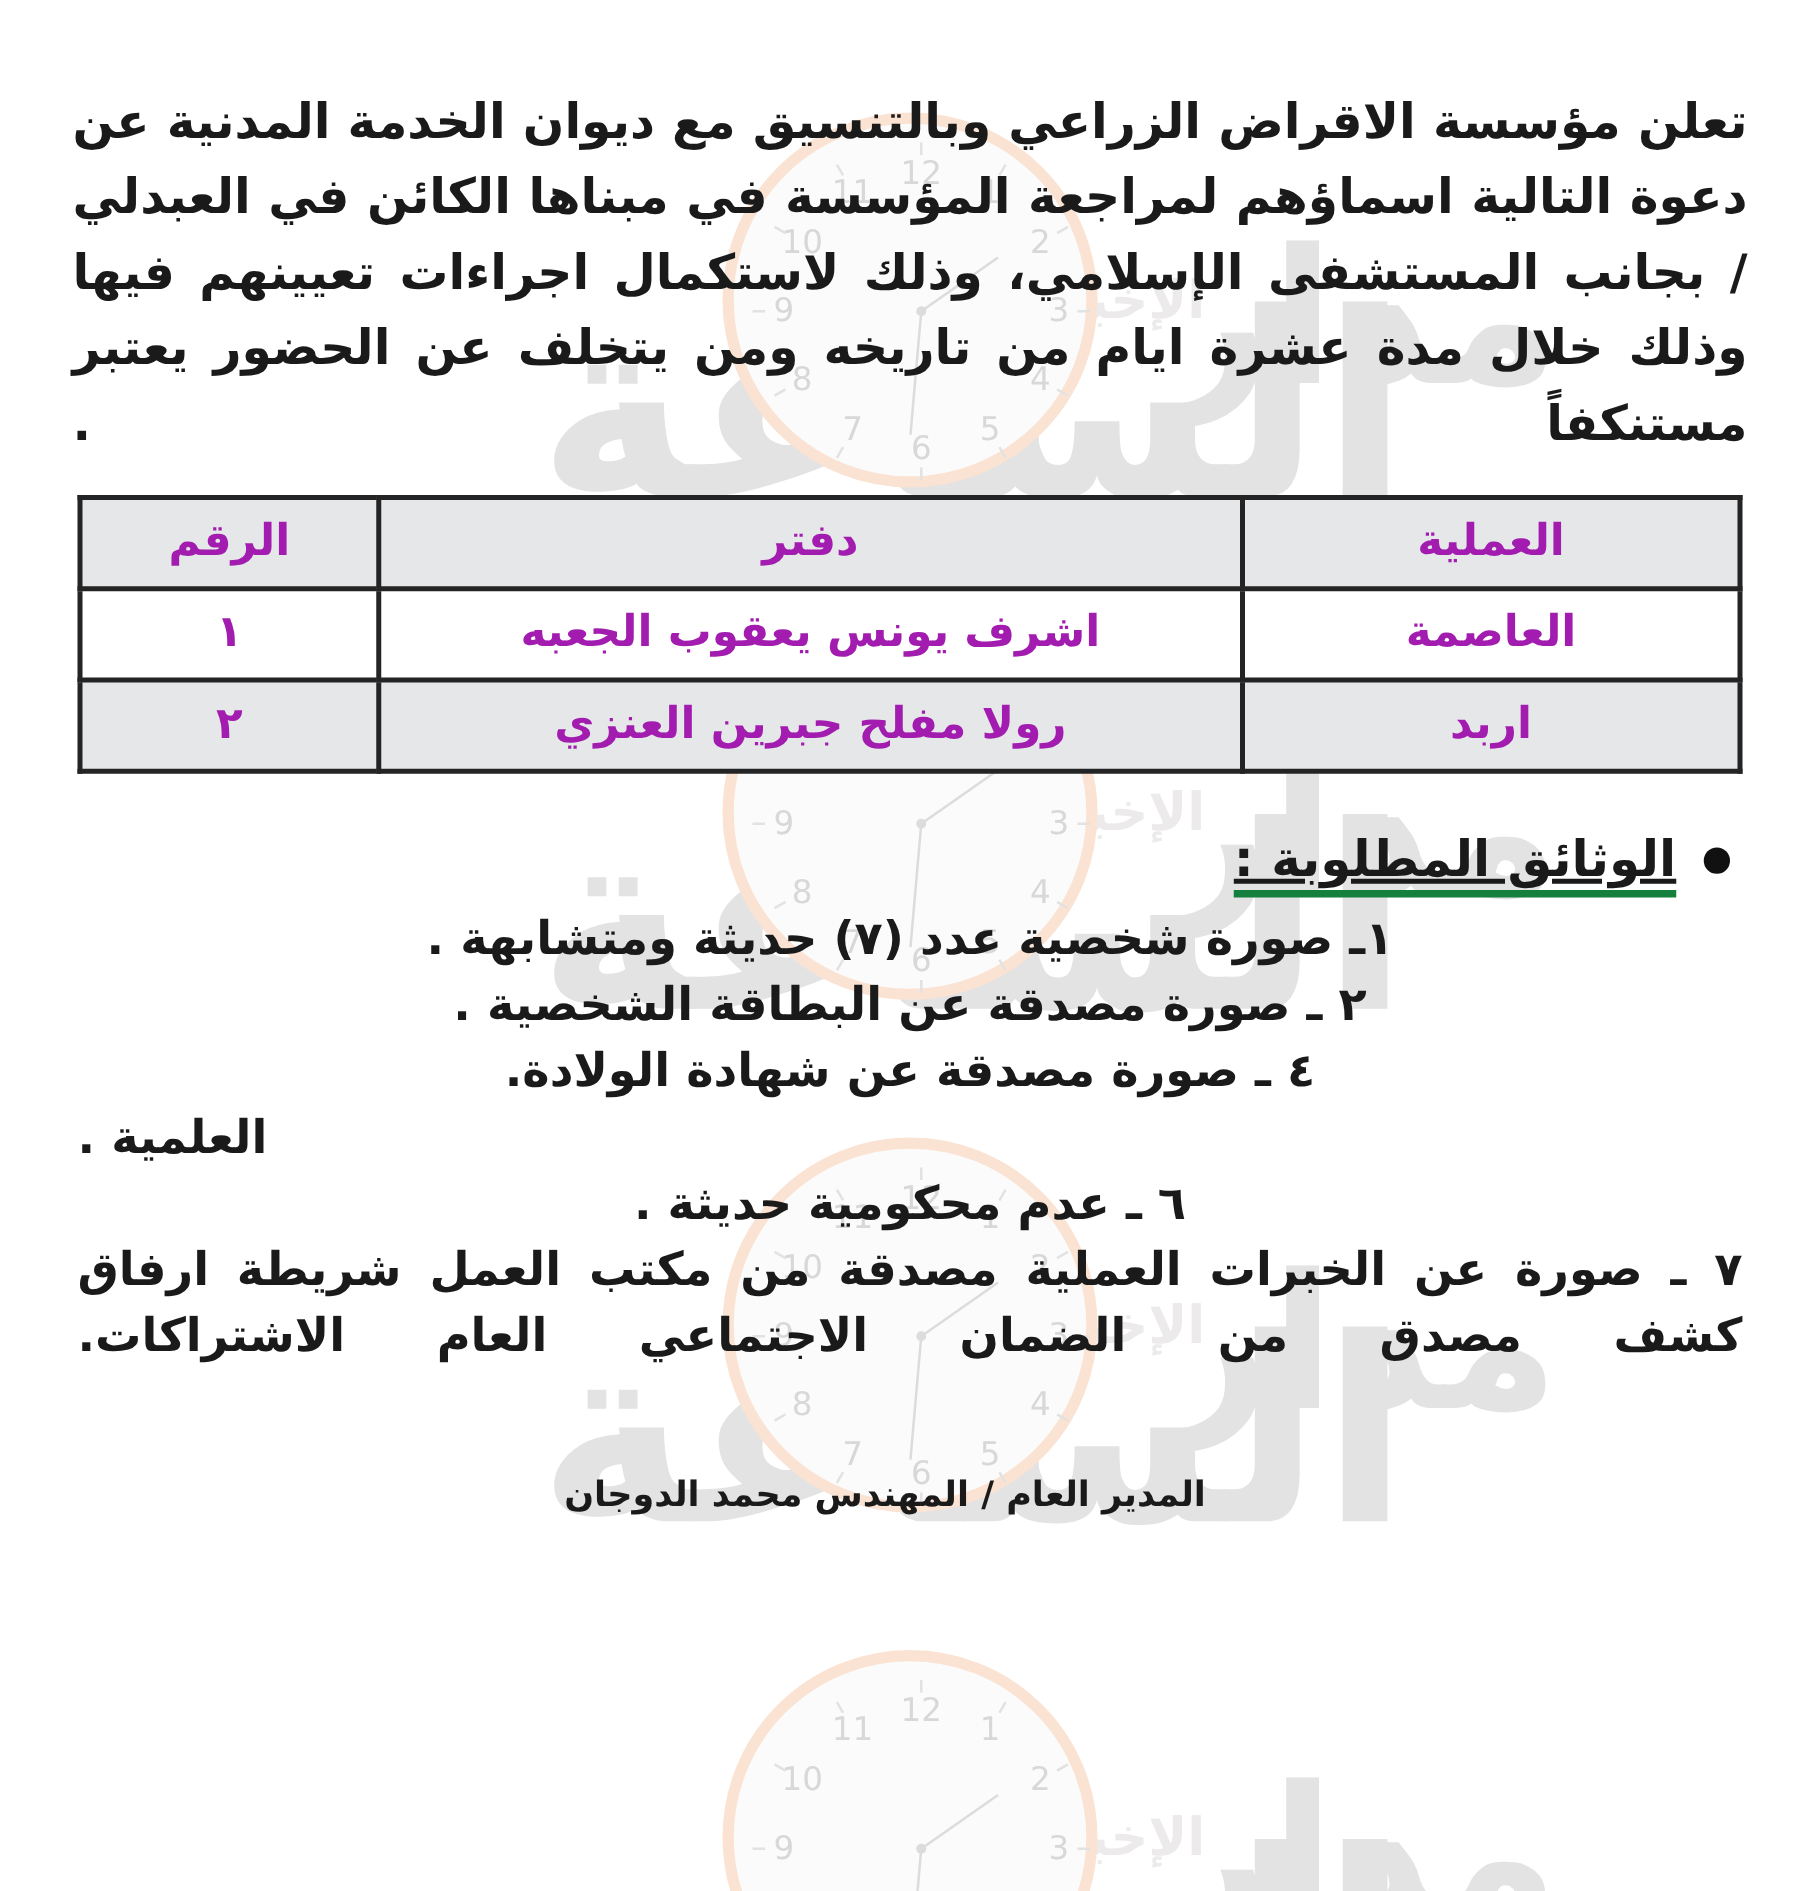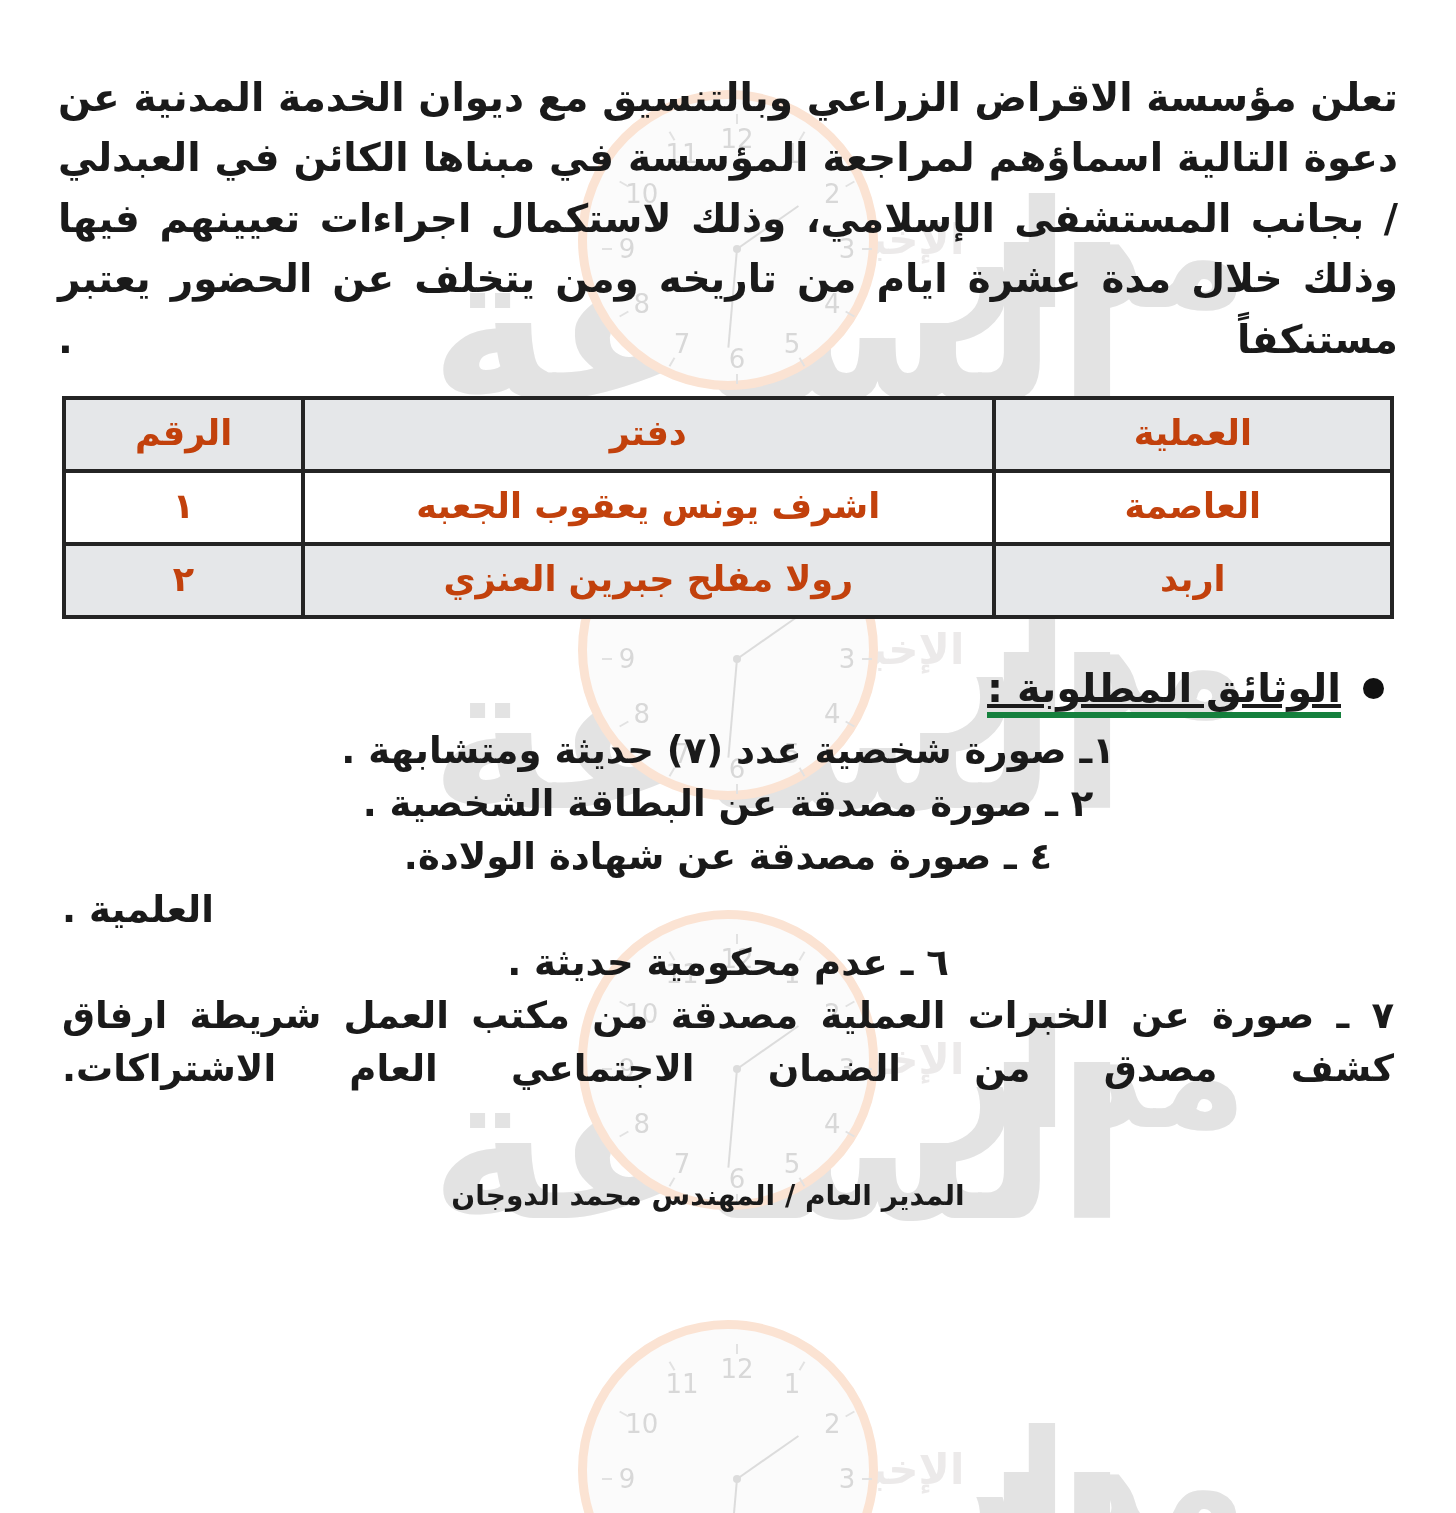--- a/index.html
+++ b/index.html
@@ -101,7 +101,7 @@
     font-size:35px;
     padding:13px 6px 16px 6px;
     background:#e5e7e9;
-    color:#c2410c;
+    color:#a21caf;
   }
   table.people tr.row-odd td{background:#ffffff;}
   col.c-num{width:18%;}

